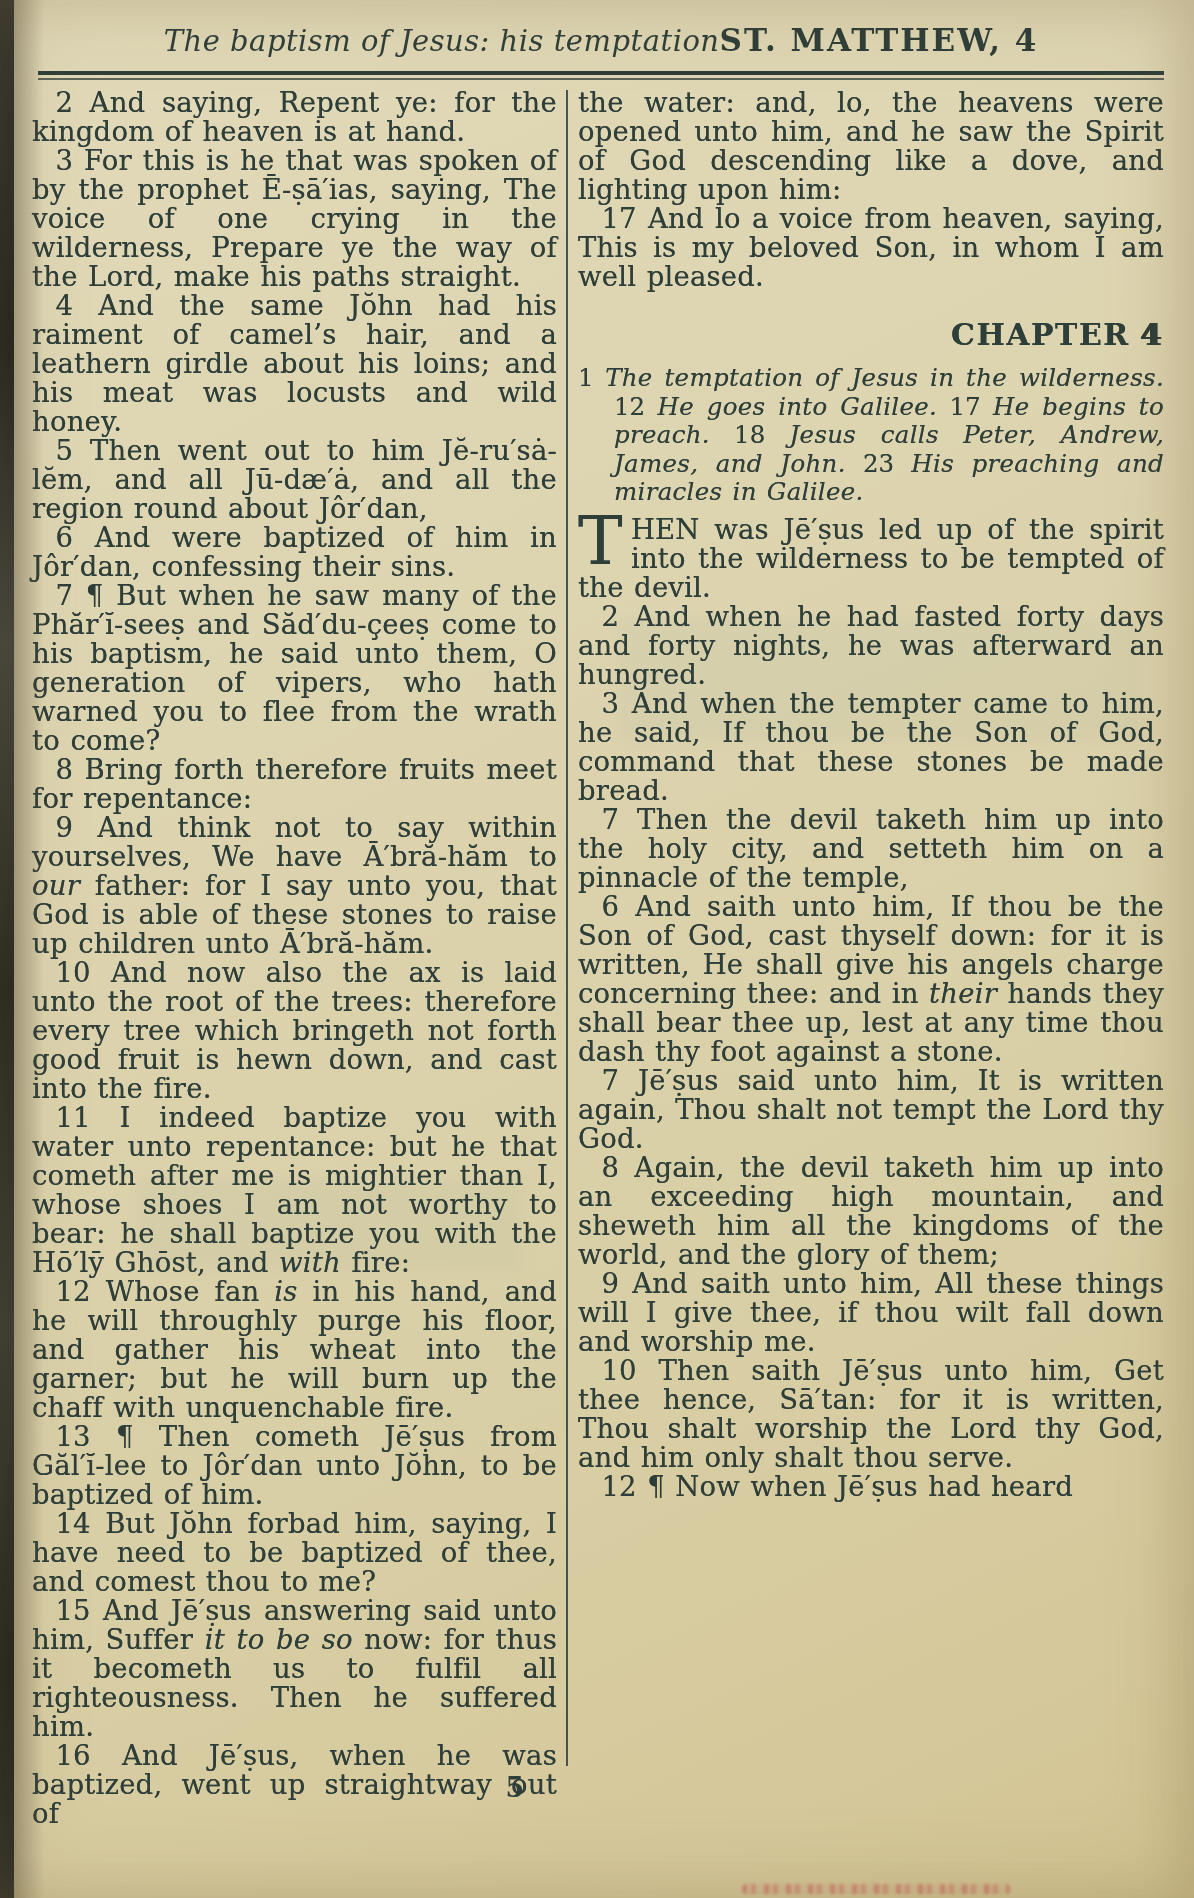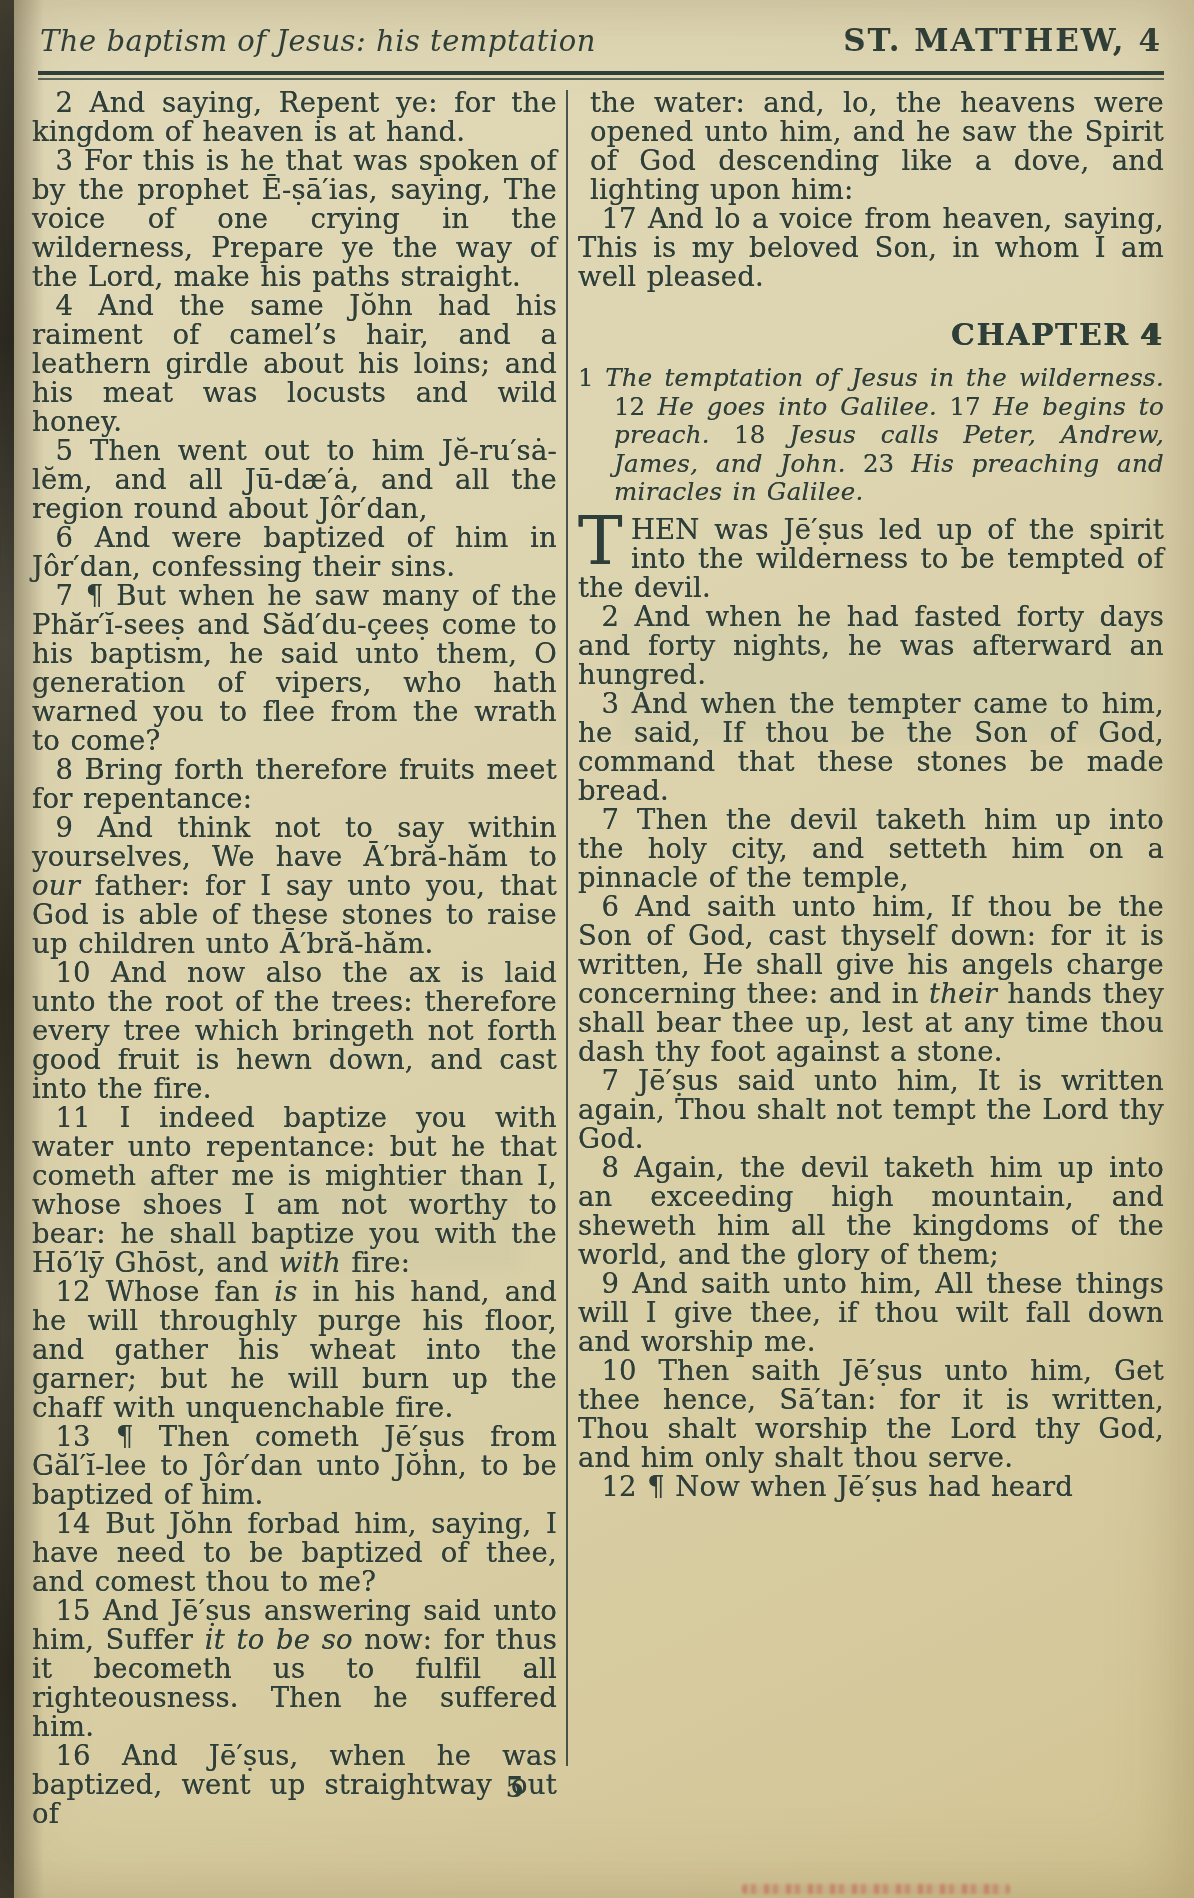--- a/index.html
+++ b/index.html
@@ -25,7 +25,7 @@
   }
   .header{
     position:absolute; left:40px; right:32px; top:22px;
-    display:flex; justify-content:space-between; align-items:baseline;
+    display:flex; justify-content:center; align-items:baseline;
   }
   .running-title{ font-style:italic; font-size:29px; letter-spacing:.5px; }
   .book-title{ font-weight:bold; font-size:31px; letter-spacing:2px; }

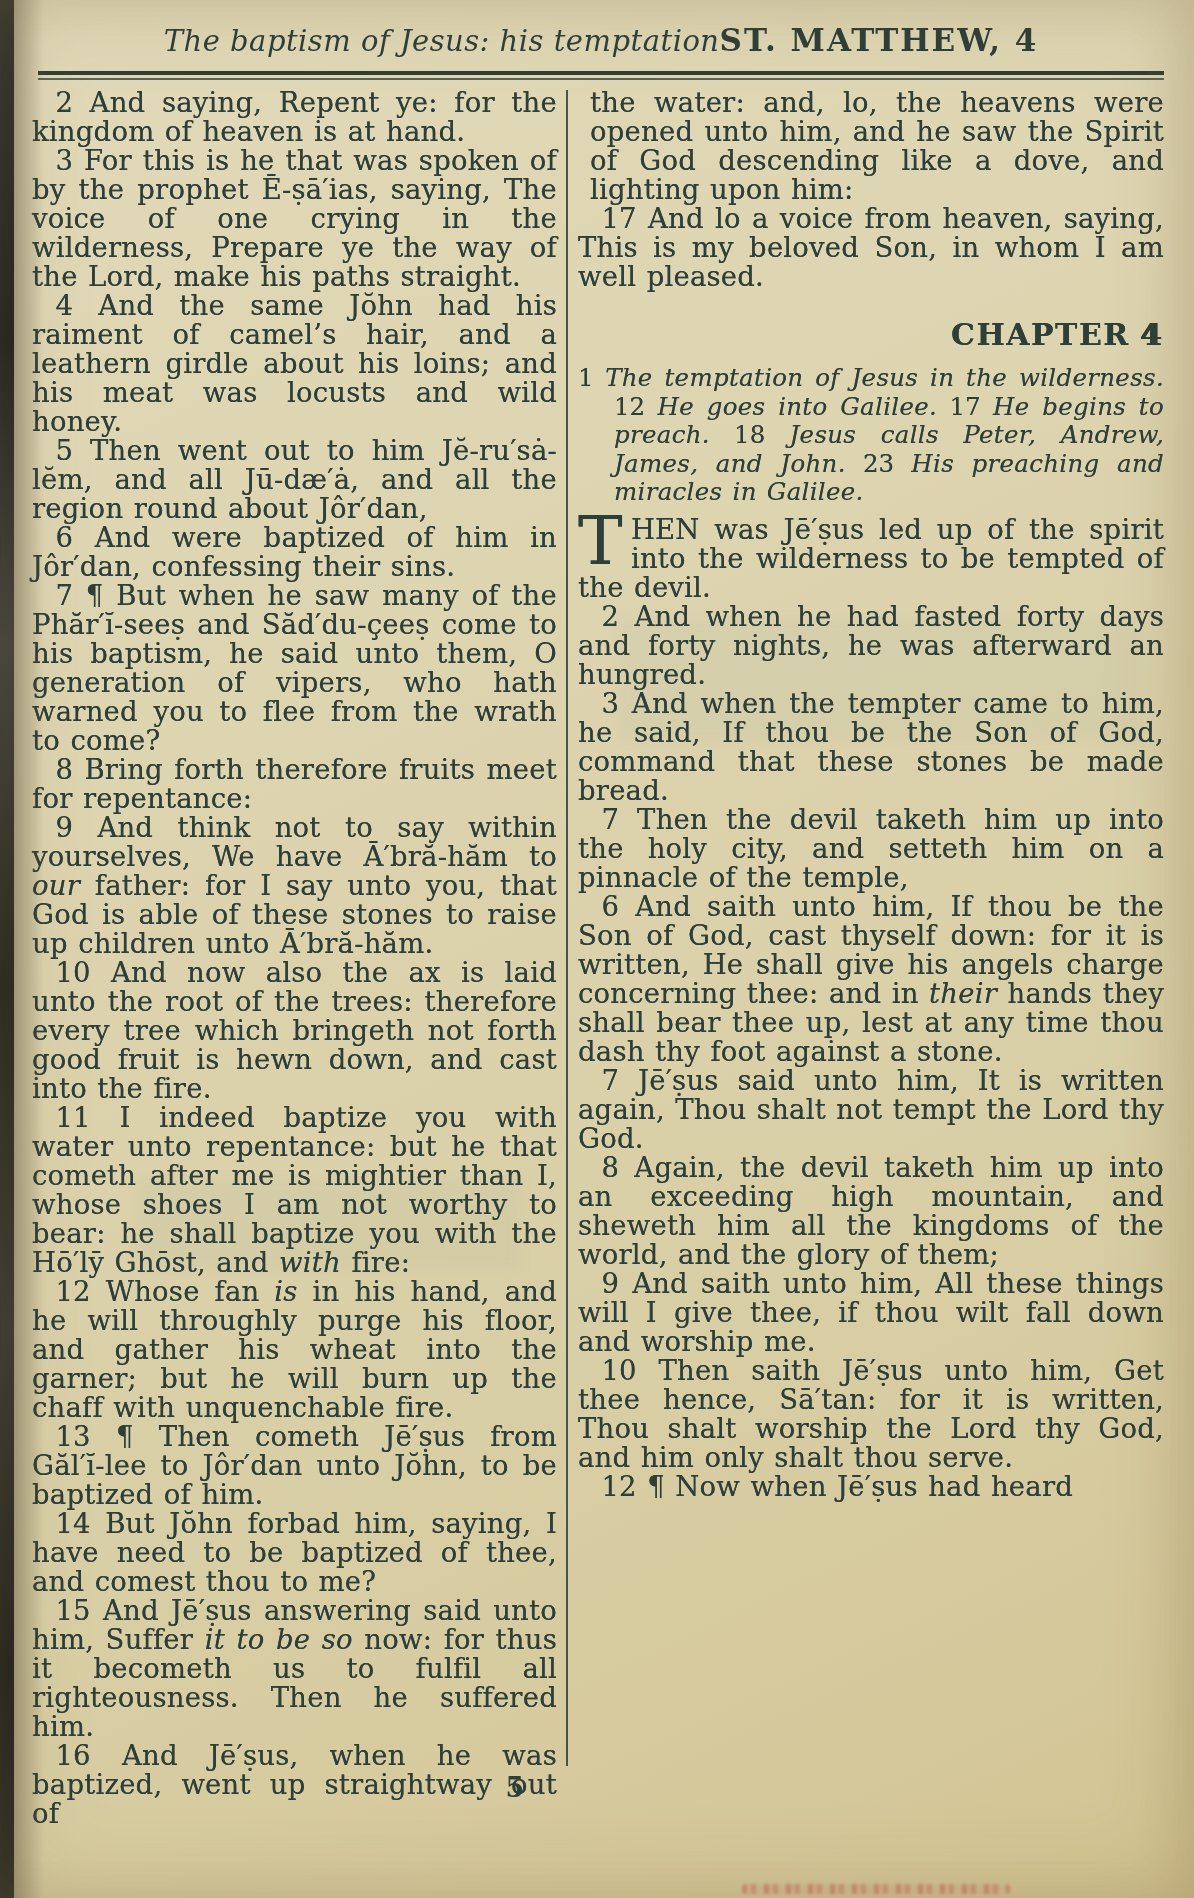--- a/index.html
+++ b/index.html
@@ -40,7 +40,7 @@
     letter-spacing:.2px; word-spacing:1.5px;
     text-shadow:0 0 .5px rgba(46,62,57,.8);
   }
-  .v.cont{ text-indent:0;margin-left:12px; }
+  .v.cont{ text-indent:0; }
   .chapter-row{
     position:relative; text-align:right; font-weight:bold; font-size:30px;
     letter-spacing:1.5px; margin:26px 0 12px 0;

